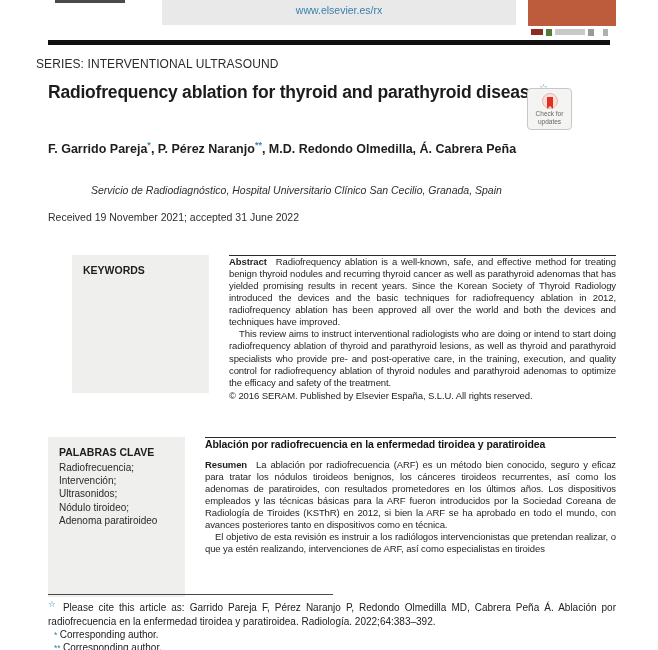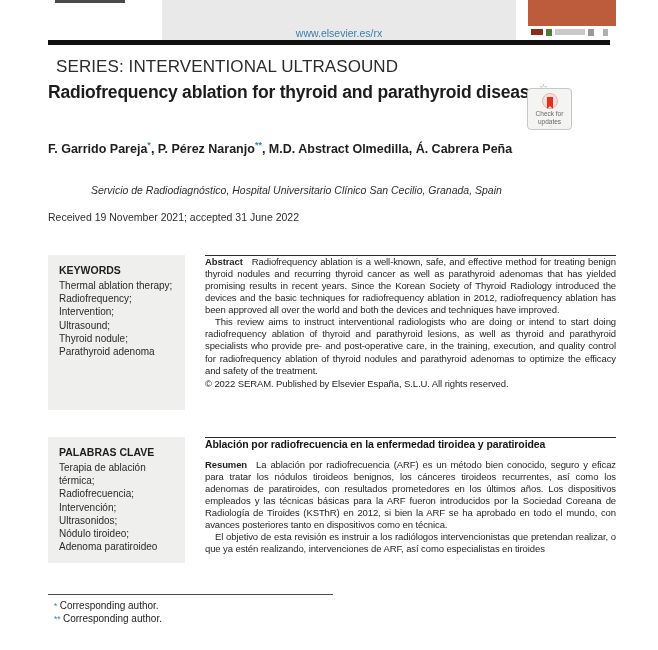--- a/index.html
+++ b/index.html
@@ -8,8 +8,8 @@
 
   
   .logo-fragment { position: absolute; left: 55px; top: 0; width: 70px; height: 3px; background: #4a4a4a; }
-  .banner { position: absolute; left: 162px; top: 0; width: 354px; height: 45px; background: #e9e9e9;
-            display: flex; align-items: flex-end; justify-content: center; padding-bottom: 6px; }
+  .banner { position: absolute; left: 162px; top: 0; width: 354px; height: 25px; background: #e9e9e9;
+            display: flex; align-items: center; justify-content: center; padding-bottom: 6px; }
   .banner a { font-size: 10.5px; color: #3a7fae; text-decoration: none; }
   .cover { position: absolute; left: 528px; top: 0; width: 88px; }
   .cover .cover-art { width: 88px; height: 26px; background: #bd5b3d; }

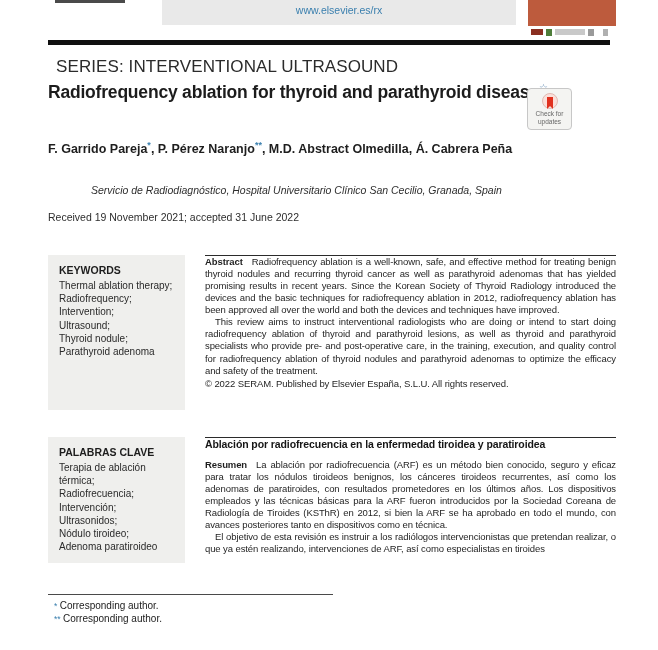--- a/index.html
+++ b/index.html
@@ -23,7 +23,7 @@
   .top-rule { position: absolute; left: 48px; top: 40px; width: 562px; height: 5px; background: #101010; }
 
   
-  .series { position: absolute; left: 56px; top: 57px; font-size: 17px; color: #2b2b2b; letter-spacing: 0.1px; }
+  .series { position: absolute; left: 36px; top: 57px; font-size: 12px; color: #2b2b2b; letter-spacing: 0.1px; }
   .title { position: absolute; left: 48px; top: 81px; width: 505px; font-size: 17.5px; font-weight: bold;
            color: #1c1c1c; line-height: 1.28; letter-spacing: -0.2px; }
   .title sup { font-size: 10px; color: #6d93b8; font-weight: normal; }

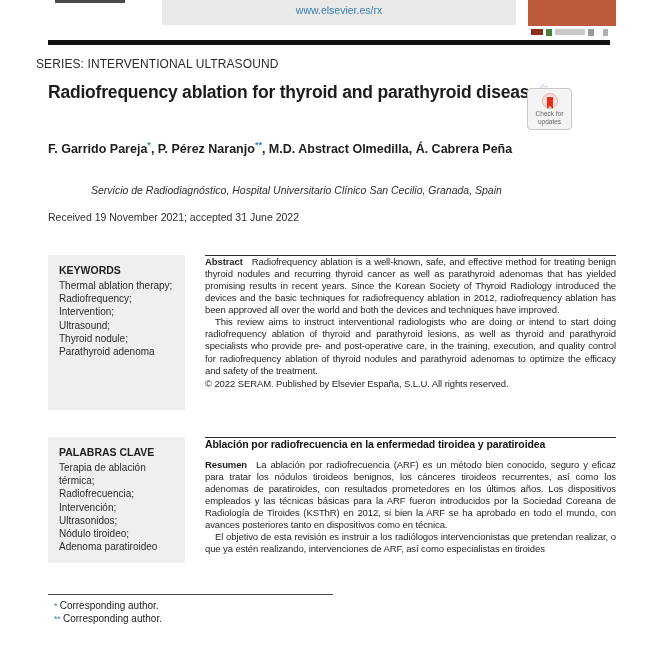--- a/index.html
+++ b/index.html
@@ -95,7 +95,7 @@
   <div class="badge-label">Check for updates</div>
 </div>
 
-<div class="authors" id="authors-line"><span>F. Garrido Pareja</span><sup>*</sup>, <span>P. Pérez Naranjo</span><sup>**</sup>, <span>M.D. Abstract Olmedilla</span>, <span>Á. Cabrera Peña</span></div>
+<div class="authors" id="authors-line"><span>F. Garrido Pareja</span><sup>*</sup>, <span>P. Pérez Naranjo</span><sup>**</sup>, <span>M.D. Redondo Olmedilla</span>, <span>Á. Cabrera Peña</span></div>
 <div class="affiliation">Servicio de Radiodiagnóstico, Hospital Universitario Clínico San Cecilio, Granada, Spain</div>
 <div class="dates">Received 19 November 2021; accepted 31 June 2022</div>
 

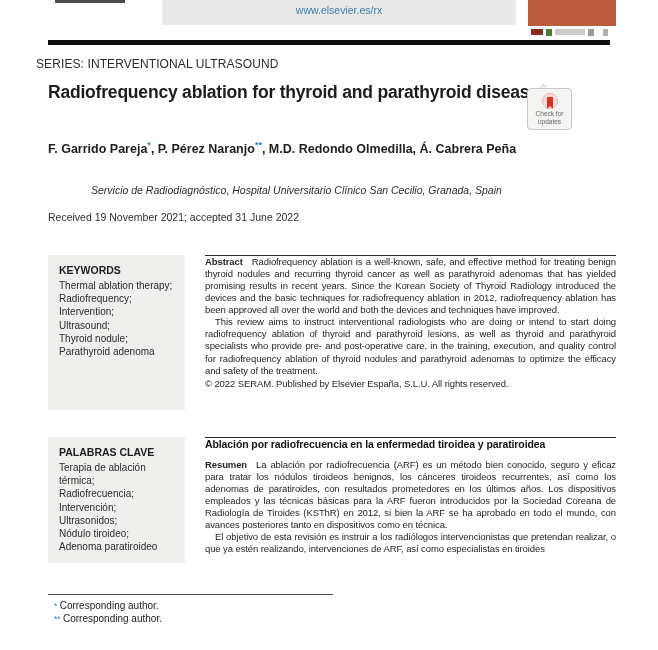--- a/index.html
+++ b/index.html
@@ -49,7 +49,7 @@
   .kw-box { width: 137px; flex: 0 0 137px; background: #efefed; padding: 9px 11px; }
   .kw-box .kw-heading { font-size: 10.5px; font-weight: bold; color: #1d1d1d; margin-bottom: 3px; }
   .kw-box .kw { font-size: 10px; color: #2a2a2a; line-height: 1.32; }
-  .box-1 { height: 155px; }
+  .box-1 { height: 138px; margin-left: 24px; }
   .box-2 { height: 126px; }
   .abs-col { flex: 1 1 auto; border-top: 1.5px solid #2b2b2b; }
   .abs-col p { font-size: 9.5px; line-height: 1.27; color: #1f1f1f; text-align: justify; letter-spacing: -0.1px; }

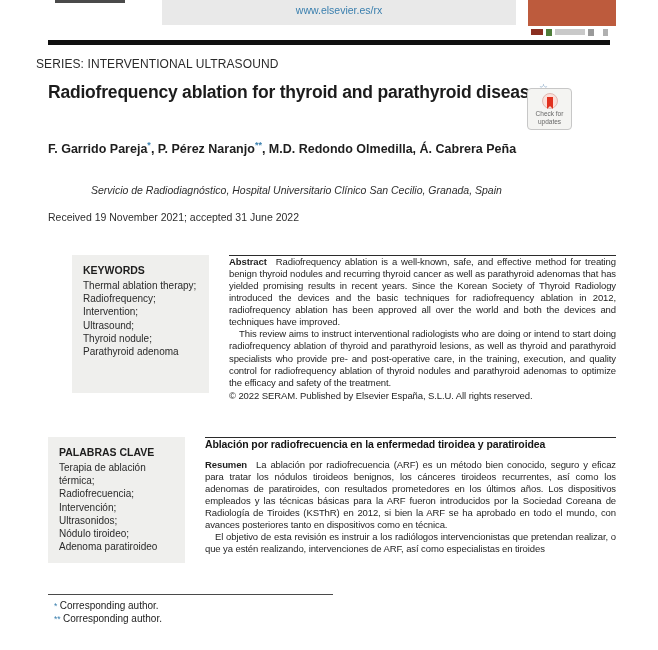--- a/index.html
+++ b/index.html
@@ -102,14 +102,6 @@
 <div class="block block-1">
   <div class="kw-box box-1">
     <div class="kw-heading">KEYWORDS</div>
-    <div>
-        <div class="kw">Thermal ablation therapy;</div>
-        <div class="kw">Radiofrequency;</div>
-        <div class="kw">Intervention;</div>
-        <div class="kw">Ultrasound;</div>
-        <div class="kw">Thyroid nodule;</div>
-        <div class="kw">Parathyroid adenoma</div>
-      </div>
   </div>
   <div class="abs-col">
     <p><span class="abs-label">Abstract</span><span>Radiofrequency ablation is a well-known, safe, and effective method for treating benign thyroid nodules and recurring thyroid cancer as well as parathyroid adenomas that has yielded promising results in recent years. Since the Korean Society of Thyroid Radiology introduced the devices and the basic techniques for radiofrequency ablation in 2012, radiofrequency ablation has been approved all over the world and both the devices and techniques have improved.</span></p>

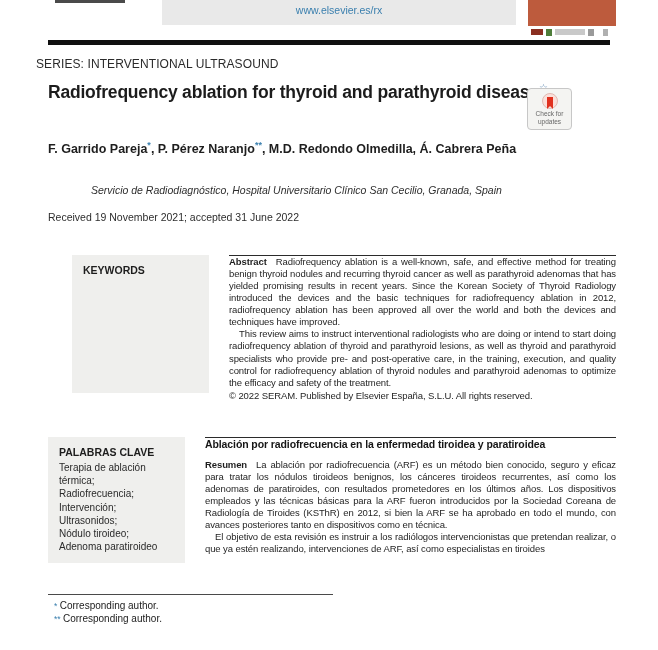--- a/index.html
+++ b/index.html
@@ -106,7 +106,7 @@
   <div class="abs-col">
     <p><span class="abs-label">Abstract</span><span>Radiofrequency ablation is a well-known, safe, and effective method for treating benign thyroid nodules and recurring thyroid cancer as well as parathyroid adenomas that has yielded promising results in recent years. Since the Korean Society of Thyroid Radiology introduced the devices and the basic techniques for radiofrequency ablation in 2012, radiofrequency ablation has been approved all over the world and both the devices and techniques have improved.</span></p>
     <p class="p-indent">This review aims to instruct interventional radiologists who are doing or intend to start doing radiofrequency ablation of thyroid and parathyroid lesions, as well as thyroid and parathyroid specialists who provide pre- and post-operative care, in the training, execution, and quality control for radiofrequency ablation of thyroid nodules and parathyroid adenomas to optimize the efficacy and safety of the treatment.</p>
-    <p class="copyright">© 2022 SERAM. Published by Elsevier España, S.L.U. All rights reserved.</p>
+    <p class="copyright">© 2016 SERAM. Published by Elsevier España, S.L.U. All rights reserved.</p>
   </div>
 </div>
 

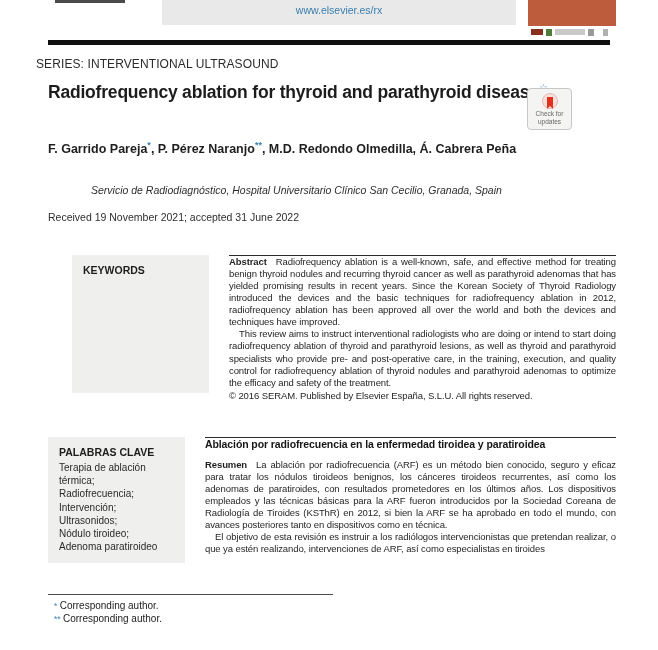--- a/index.html
+++ b/index.html
@@ -50,7 +50,7 @@
   .kw-box .kw-heading { font-size: 10.5px; font-weight: bold; color: #1d1d1d; margin-bottom: 3px; }
   .kw-box .kw { font-size: 10px; color: #2a2a2a; line-height: 1.32; }
   .box-1 { height: 138px; margin-left: 24px; }
-  .box-2 { height: 126px; }
+  .box-2 { height: 160px; }
   .abs-col { flex: 1 1 auto; border-top: 1.5px solid #2b2b2b; }
   .abs-col p { font-size: 9.5px; line-height: 1.27; color: #1f1f1f; text-align: justify; letter-spacing: -0.1px; }
   .abs-label { font-weight: bold; margin-right: 9px; }

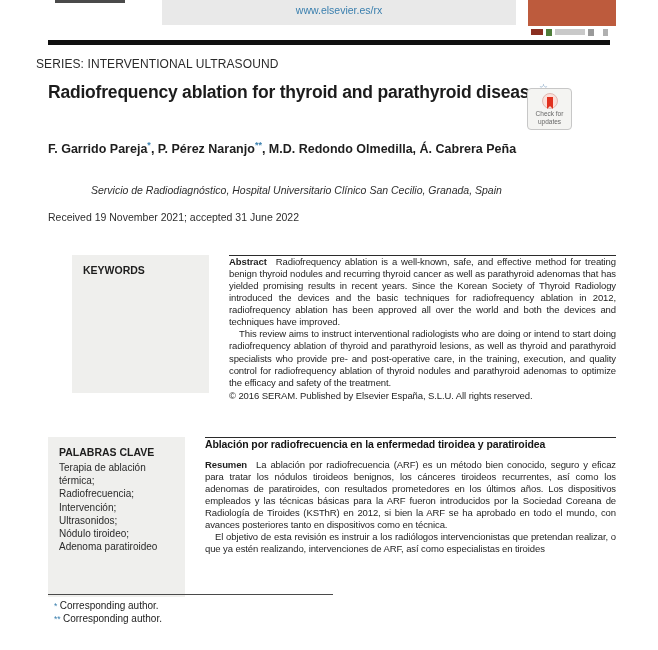--- a/index.html
+++ b/index.html
@@ -114,7 +114,6 @@
   <div class="kw-box box-2">
     <div class="kw-heading">PALABRAS CLAVE</div>
     <div>
-        <div class="kw">Terapia de ablación térmica;</div>
         <div class="kw">Radiofrecuencia;</div>
         <div class="kw">Intervención;</div>
         <div class="kw">Ultrasonidos;</div>

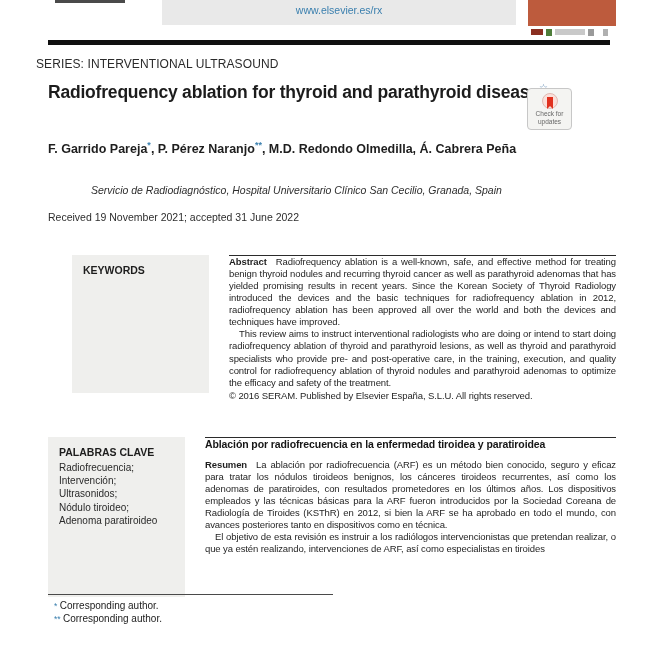--- a/index.html
+++ b/index.html
@@ -130,6 +130,7 @@
 
 <div class="footnotes">
   <div class="fn-rule"></div>
+  <div class="fn fn-cite"><sup class="fn-mark">☆</sup> <span>Please cite this article as: Garrido Pareja F, Pérez Naranjo P, Redondo Olmedilla MD, Cabrera Peña Á. Ablación por radiofrecuencia en la enfermedad tiroidea y paratiroidea. Radiología. 2022;64:383–392.</span></div>
   <div id="fn-notes">
       <div class="fn fn-note"><span class="fn-mark">* </span>Corresponding author.</div>
       <div class="fn fn-note"><span class="fn-mark">** </span>Corresponding author.</div>

